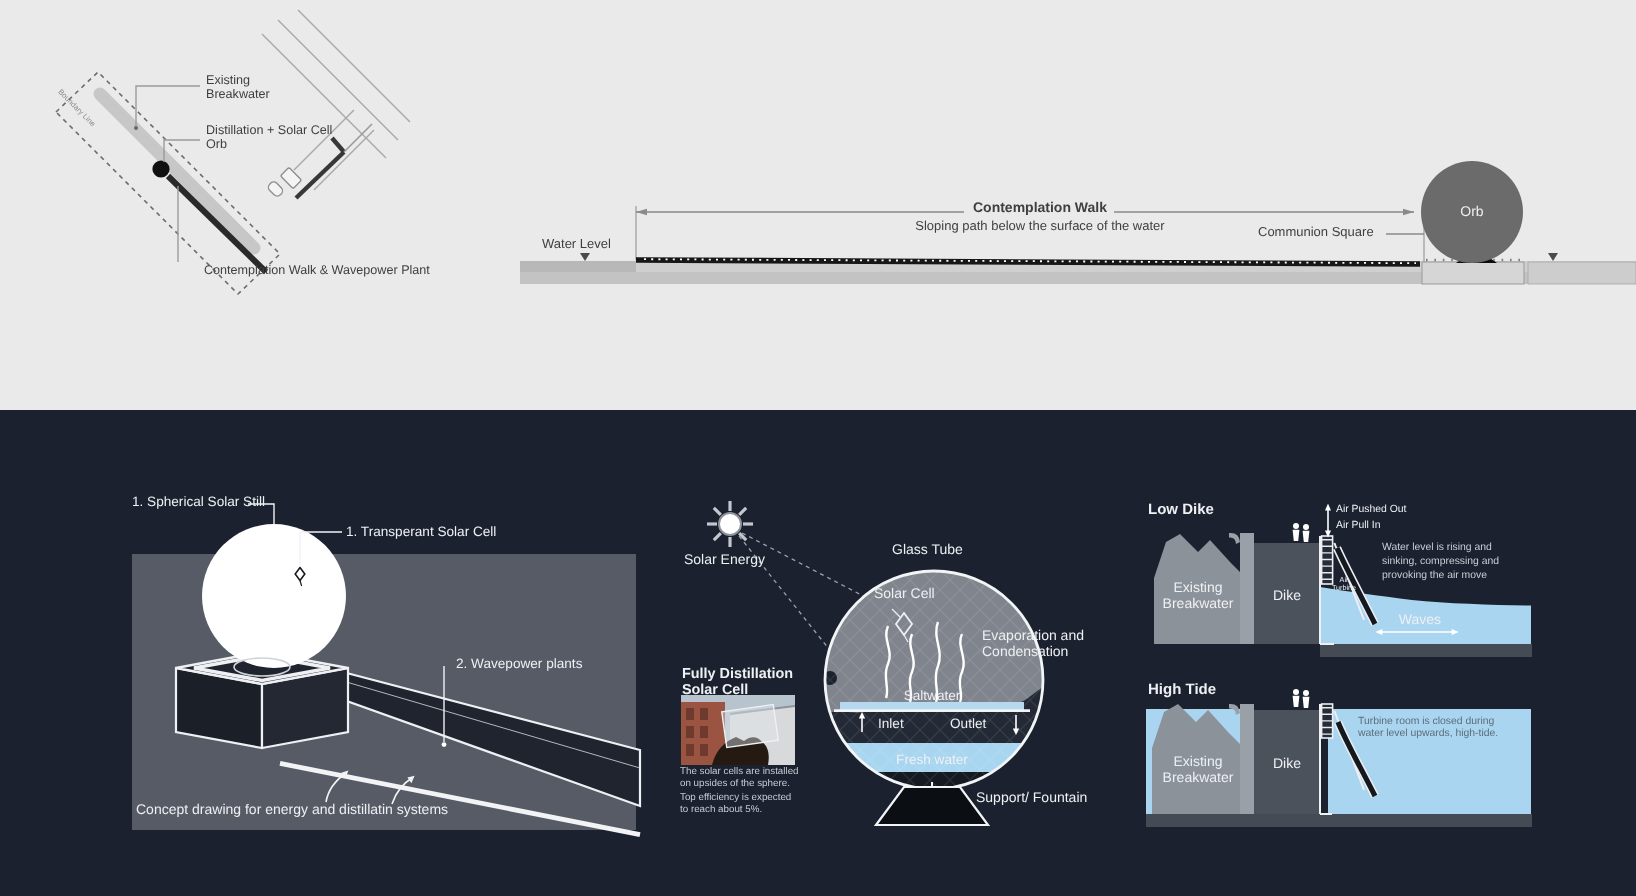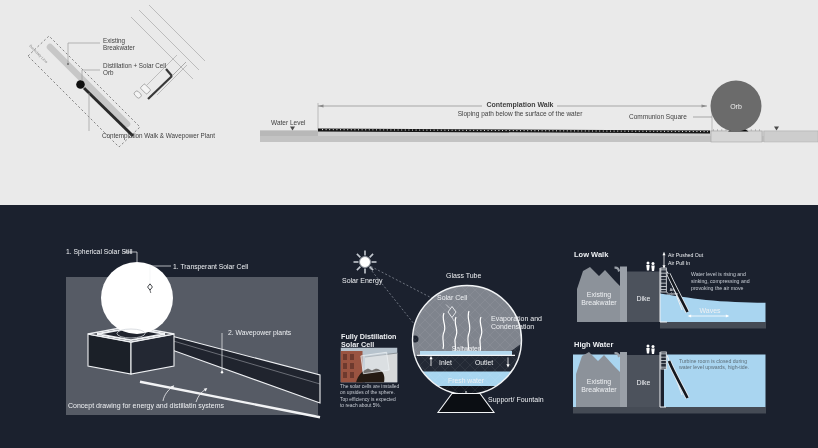--- a/index.html
+++ b/index.html
@@ -312,7 +312,7 @@
 Top efficiency is expected
 to reach about 5%.</div>
 
-  <div class="lbl w b" style="left:574px; top:251px; font-size:7.5px;">Low Walk</div>
+  <div class="lbl w b" style="left:574px; top:251px; font-size:7.5px;">Low Dike</div>
   <div class="lbl w c" style="left:571px; top:291px; width:56px; font-size:7px;">Existing
 Breakwater</div>
   <div class="lbl w c" style="left:627px; top:294.5px; width:33px; font-size:7px;">Dike</div>

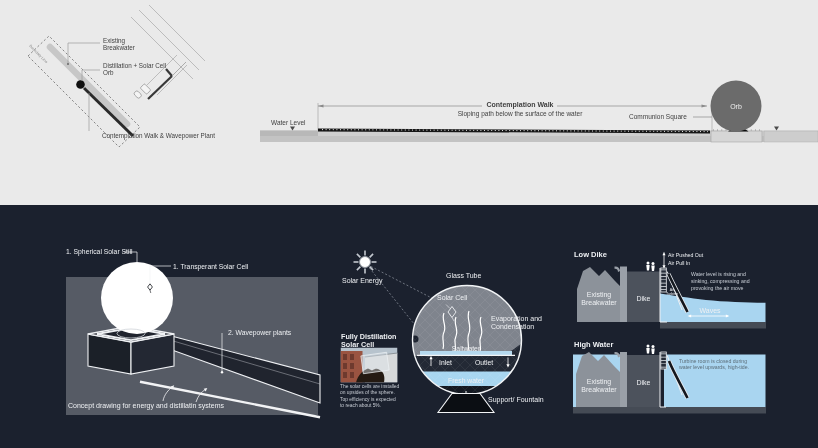--- a/index.html
+++ b/index.html
@@ -325,7 +325,7 @@
 provoking the air move</div>
   <div class="lbl w c" style="left:695px; top:306.5px; width:30px; font-size:7px;">Waves</div>
 
-  <div class="lbl w b" style="left:574px; top:340.5px; font-size:7.5px;">High Water</div>
+  <div class="lbl w b" style="left:574px; top:340.5px; font-size:7.5px;">High Tide</div>
   <div class="lbl w c" style="left:571px; top:378px; width:56px; font-size:7px;">Existing
 Breakwater</div>
   <div class="lbl w c" style="left:627px; top:378.5px; width:33px; font-size:7px;">Dike</div>

